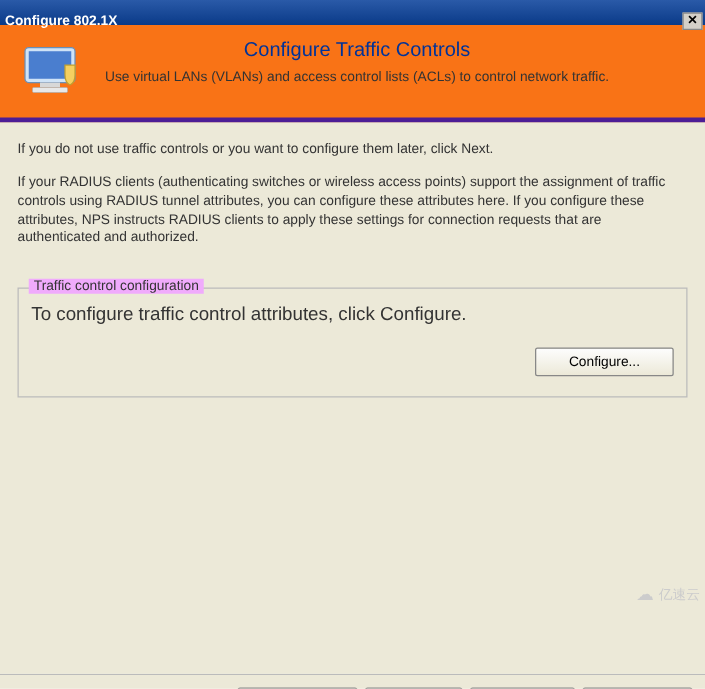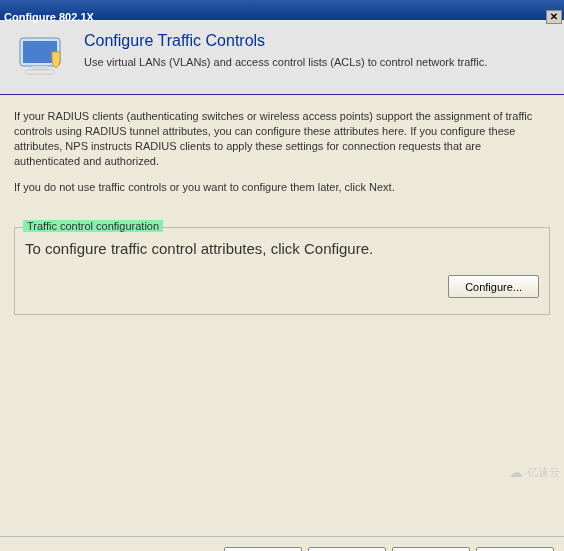--- a/index.html
+++ b/index.html
@@ -40,12 +40,13 @@
       line-height: 1;
     }
     .header {
-      background: #e5e5e5;
+      background: #f97316;
       padding: 12px 14px 12px 14px;
       display: flex;
       align-items: flex-start;
       gap: 16px;
-      border-bottom: 1px solid #4c1d95;
+      border-bottom: 4px solid #4c1d95;
+      text-align: center;
     }
     .header-icon {
       width: 54px;

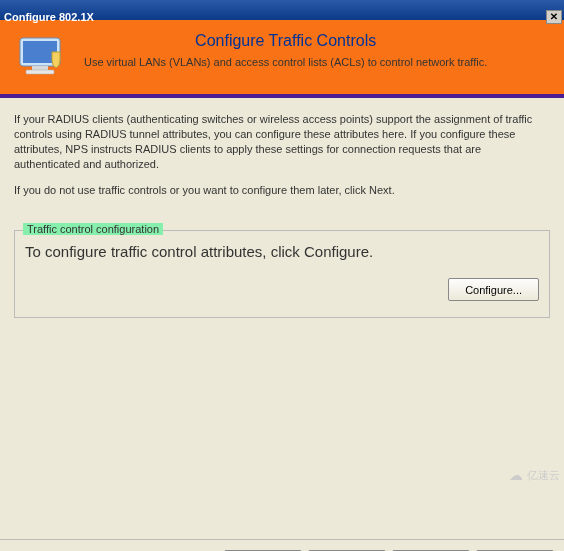--- a/index.html
+++ b/index.html
@@ -175,8 +175,8 @@
 </div>
 
 <div class="content">
+  <p class="content-text">If you do not use traffic controls or you want to configure them later, click Next.</p>
   <p class="content-text">If your RADIUS clients (authenticating switches or wireless access points) support the assignment of traffic controls using RADIUS tunnel attributes, you can configure these attributes here. If you configure these attributes, NPS instructs RADIUS clients to apply these settings for connection requests that are authenticated and authorized.</p>
-  <p class="content-text">If you do not use traffic controls or you want to configure them later, click Next.</p>
 
   <div class="groupbox">
     <div class="groupbox-legend">Traffic control configuration</div>

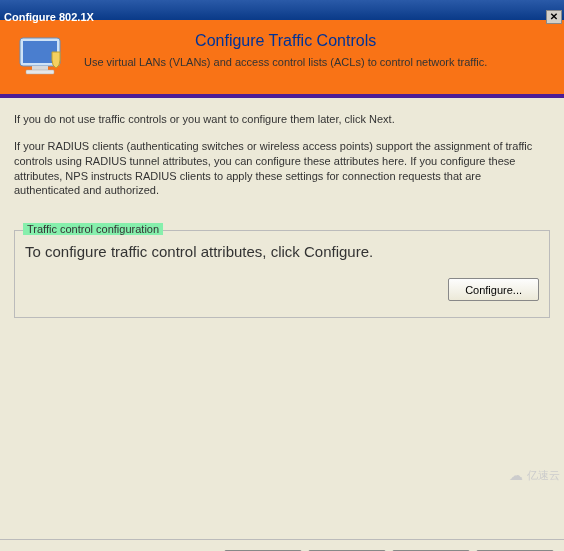--- a/index.html
+++ b/index.html
@@ -89,7 +89,7 @@
       position: absolute;
       top: -8px;
       left: 8px;
-      background: #86efac;
+      background: #f0abfc;
       padding: 0 4px;
       font-size: 11px;
       color: #333;

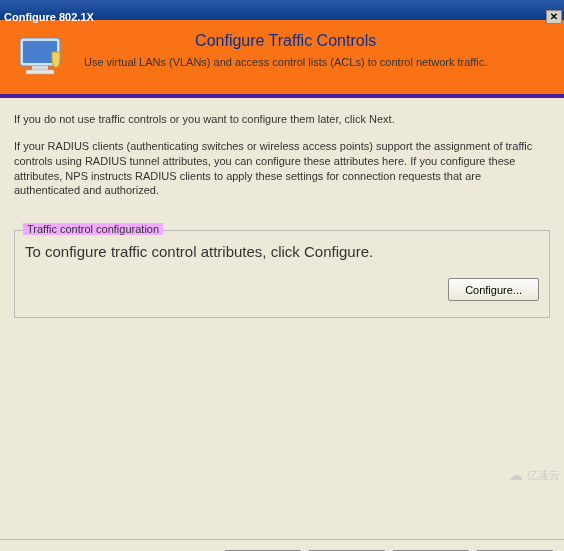--- a/index.html
+++ b/index.html
@@ -113,7 +113,7 @@
       font-family: Tahoma, sans-serif;
       font-size: 11px;
       color: #000;
-      padding: 0 16px;
+      padding: 0 26px;
       cursor: pointer;
     }
     .btn[disabled] {

